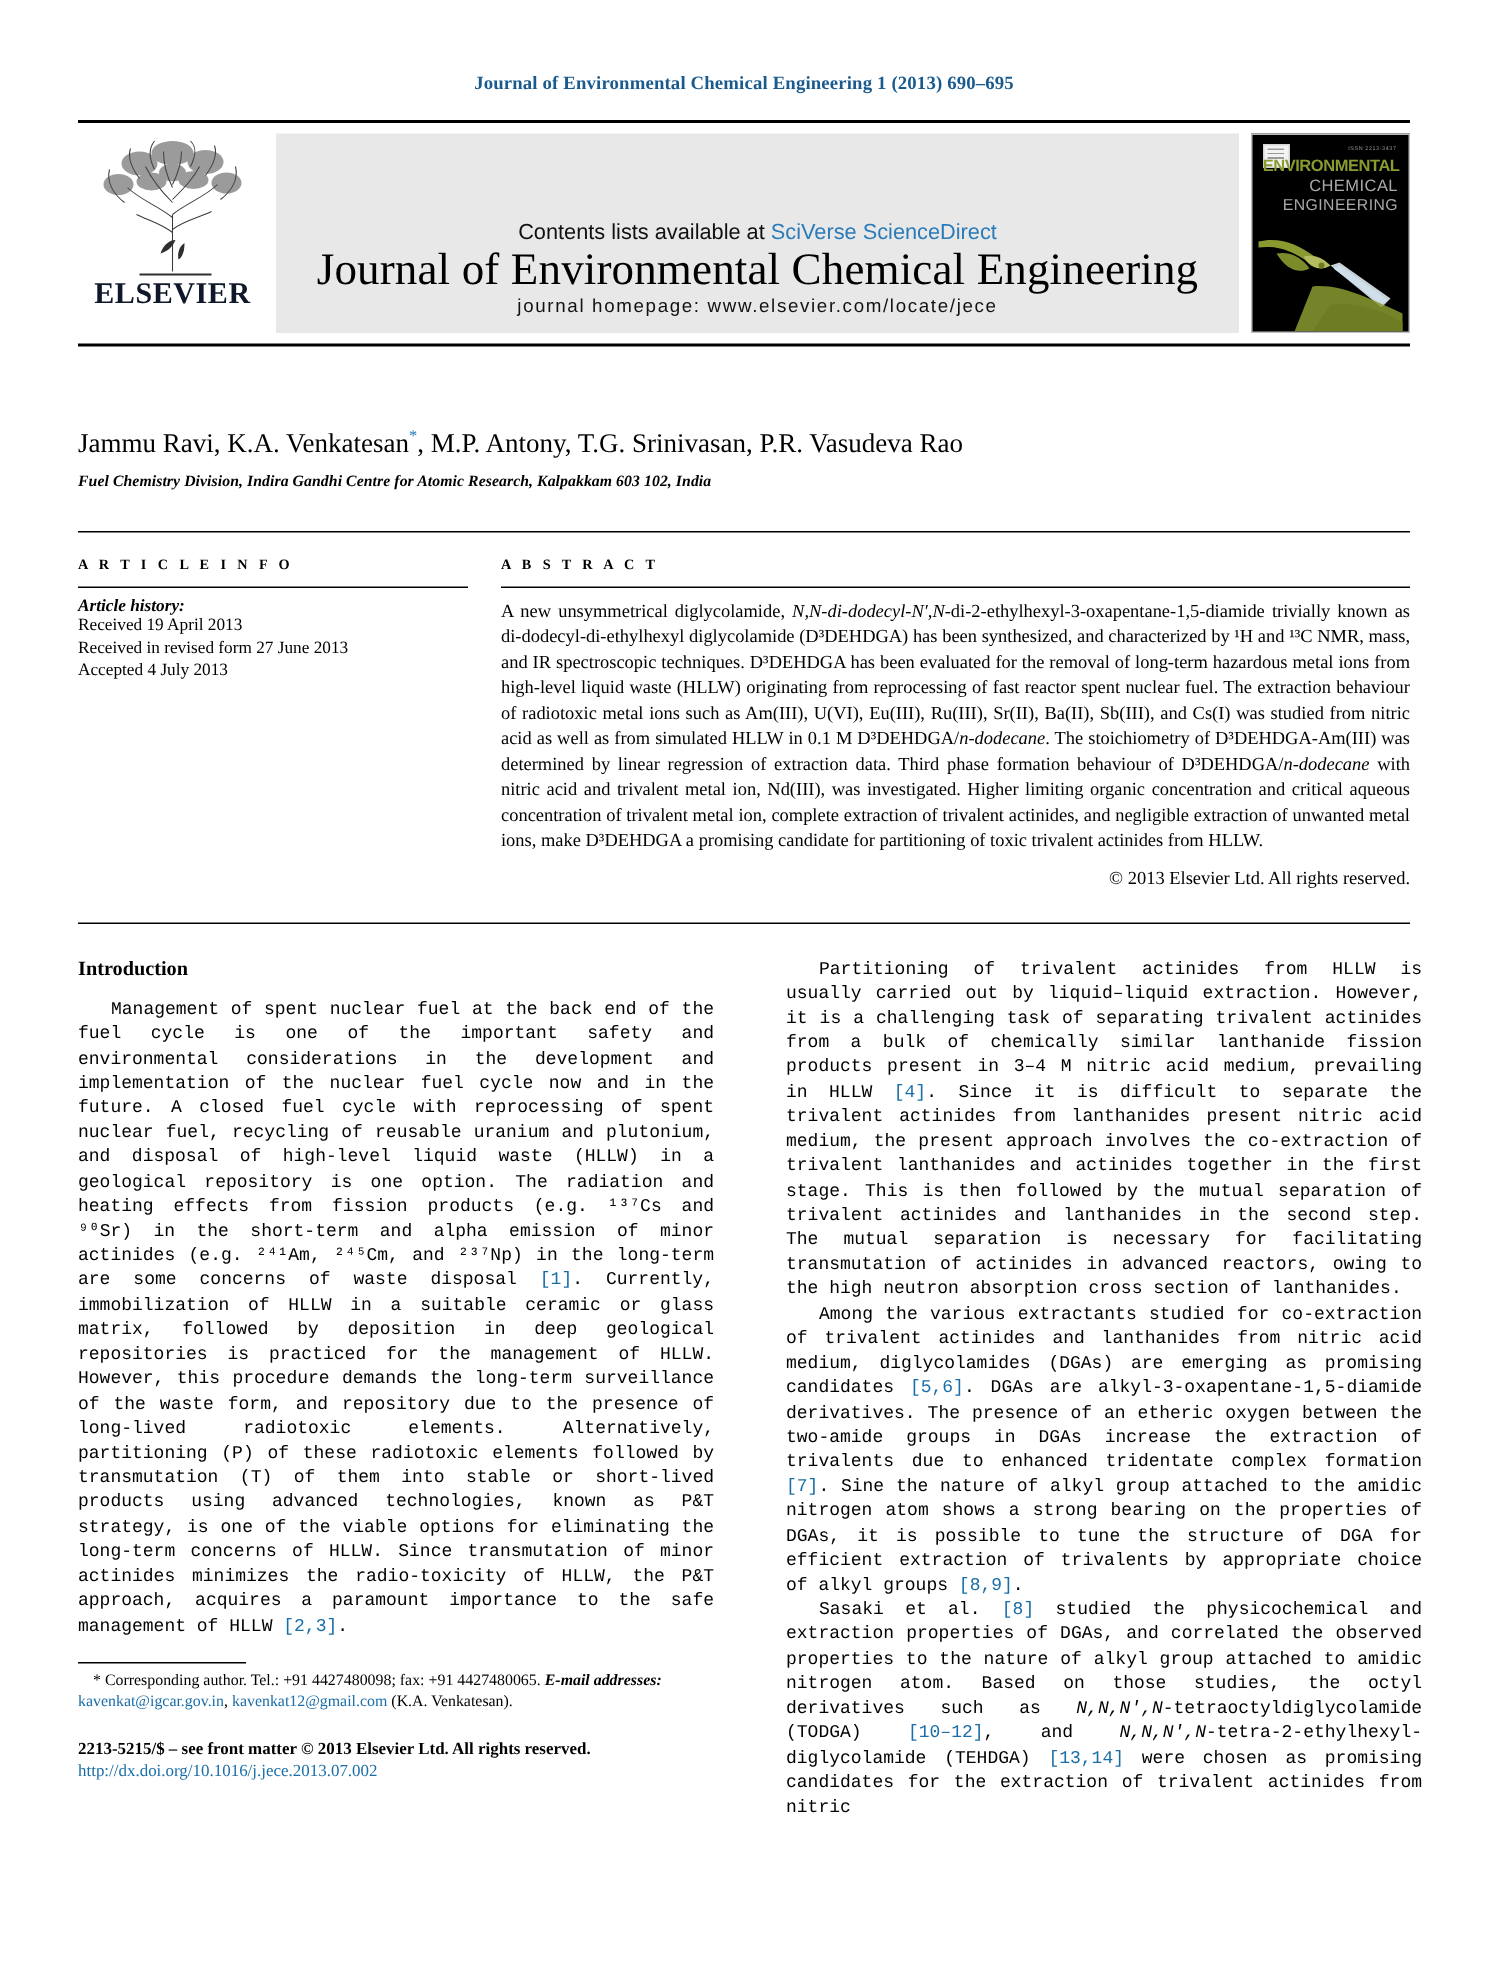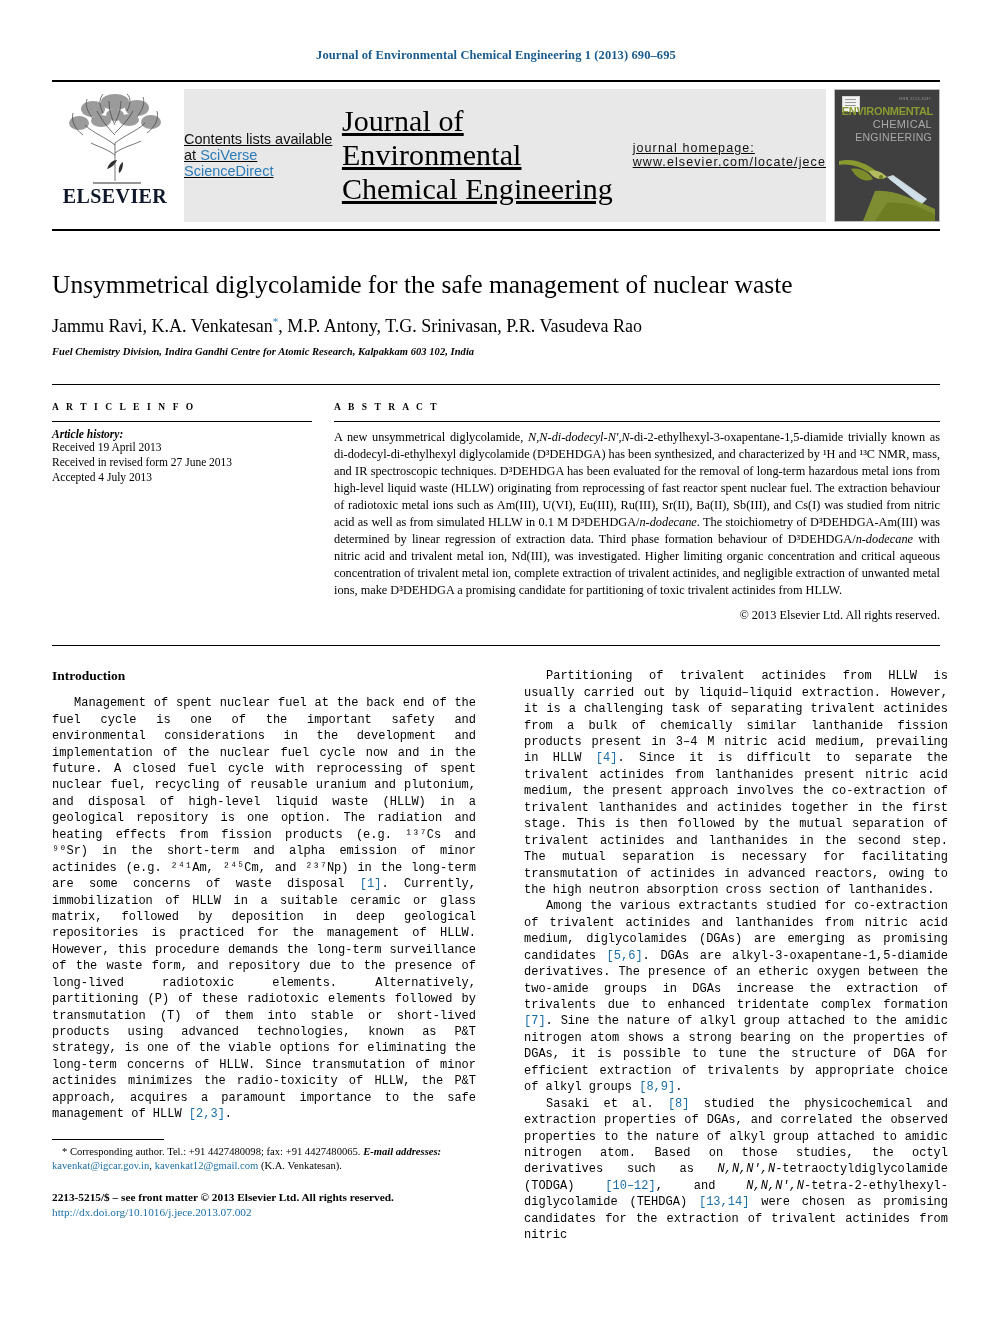--- a/index.html
+++ b/index.html
@@ -99,7 +99,7 @@
     flex: 0 0 104px;
     border: 1px solid #bdbdbd;
     position: relative;
-    background: #404040;
+    background: #000000;
     overflow: hidden;
   }
   .cover-elsevier-mark {

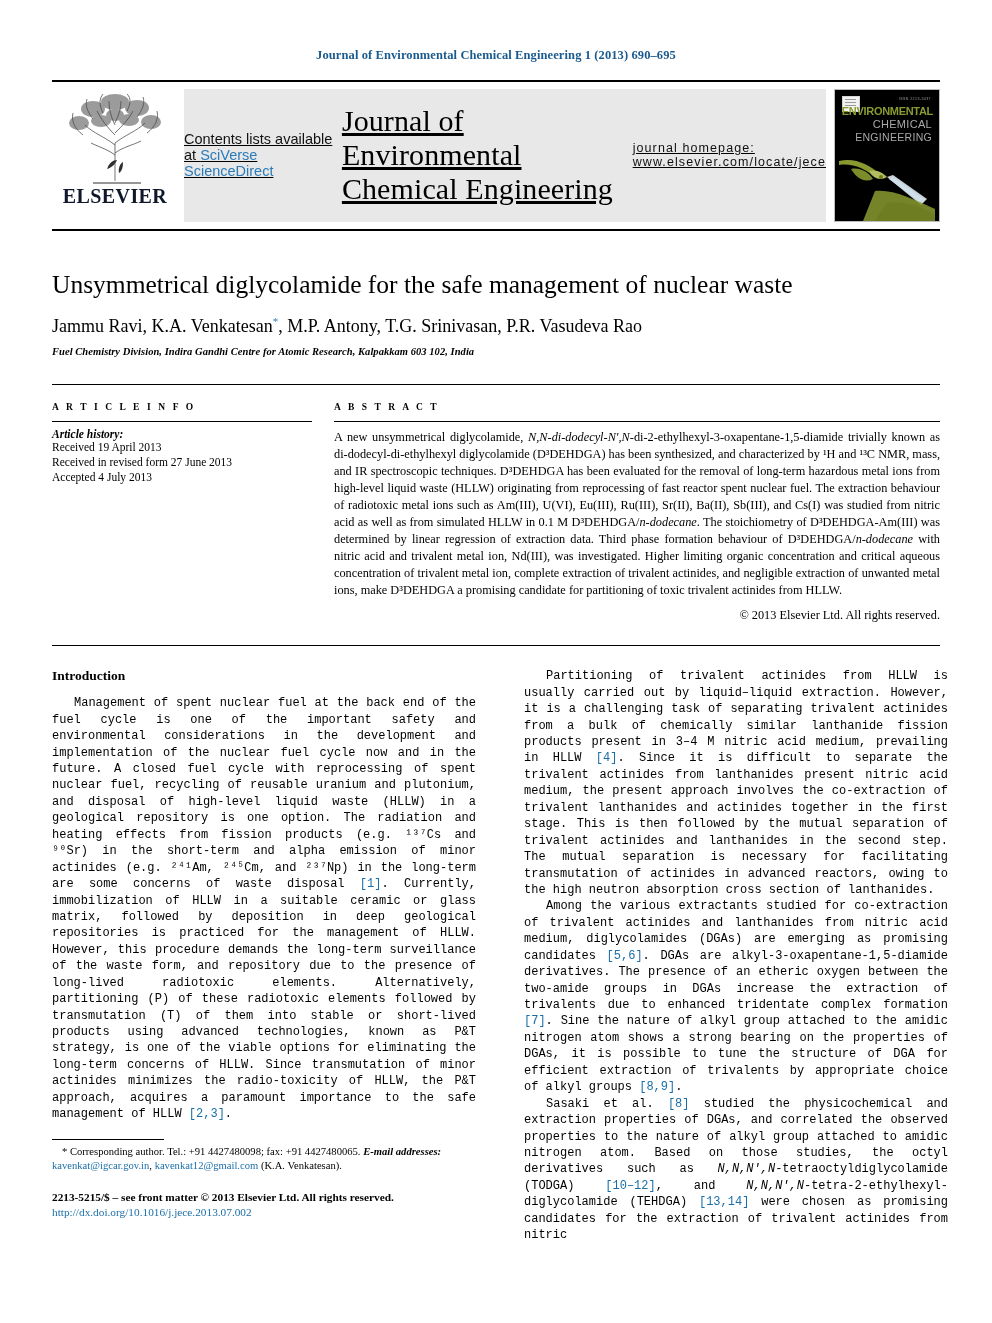--- a/index.html
+++ b/index.html
@@ -67,11 +67,10 @@
     background: #e8e8e8;
     margin: 0 8px 0 6px;
     display: flex;
-    flex-direction: row;
+    flex-direction: column;
     align-items: center;
     justify-content: flex-end;
     padding: 10px 0 11px 0;
-    text-decoration: underline;
   }
   .contents-line {
     font-size: 14.5px;

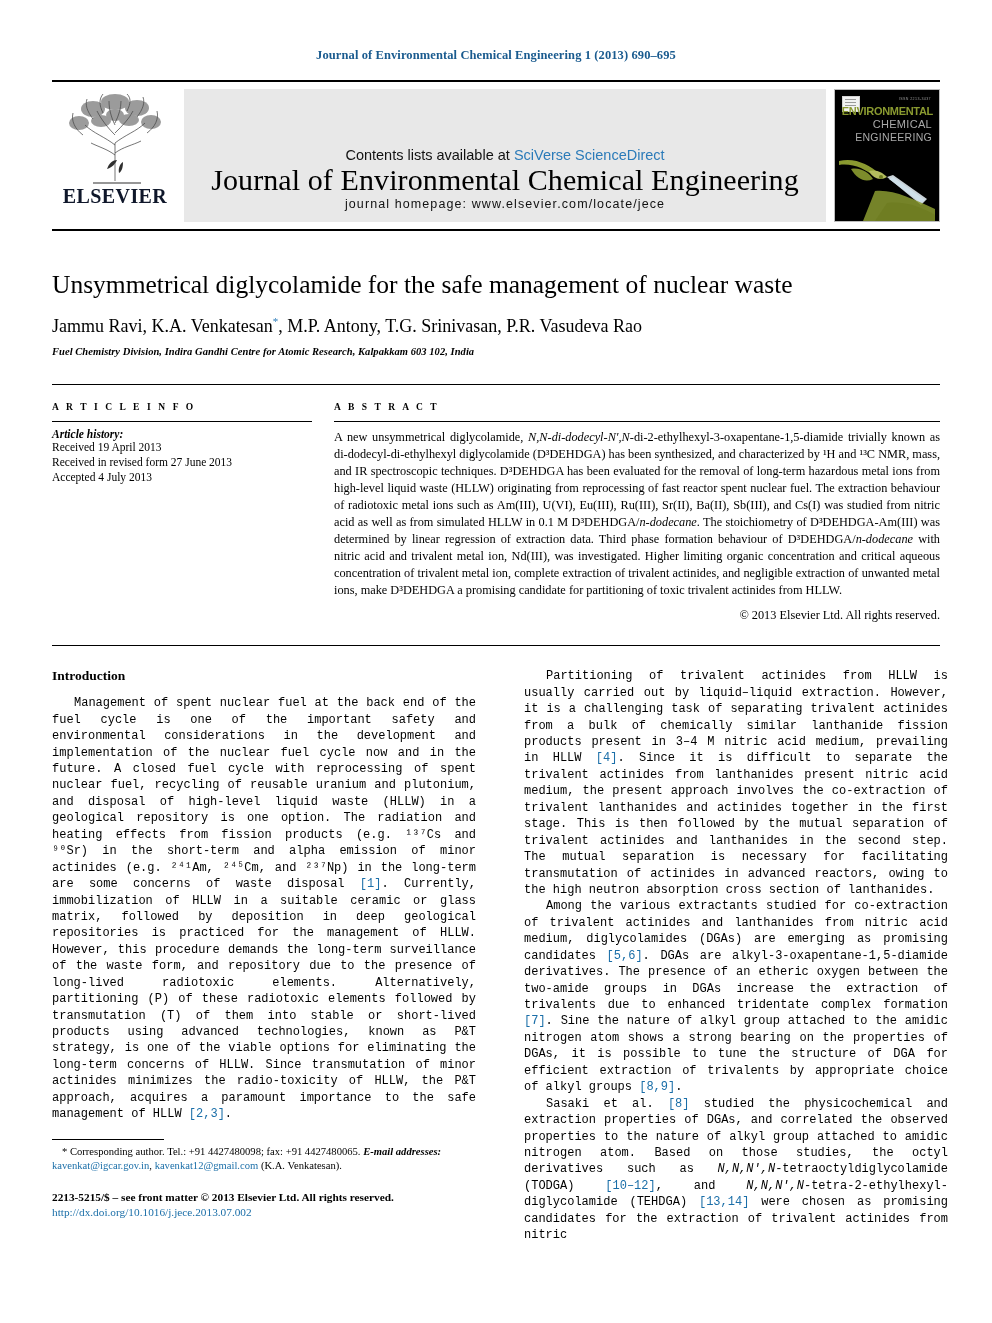--- a/index.html
+++ b/index.html
@@ -300,7 +300,6 @@
   <div class="masthead-bottom"></div>
 
   <div class="title-block">
-    <h1 class="paper-title">Unsymmetrical diglycolamide for the safe management of nuclear waste</h1>
     <div class="authors">
       <span>Jammu Ravi, K.A. Venkatesan</span><sup>*</sup><span>, M.P. Antony, T.G. Srinivasan, P.R. Vasudeva Rao</span>
     </div>

